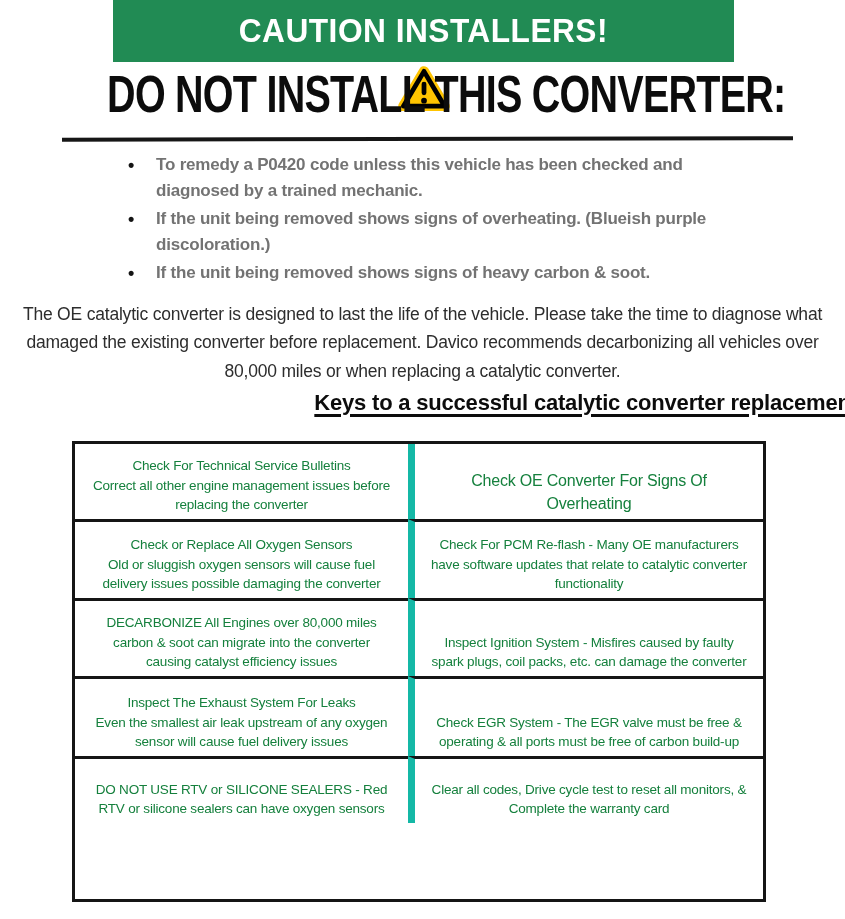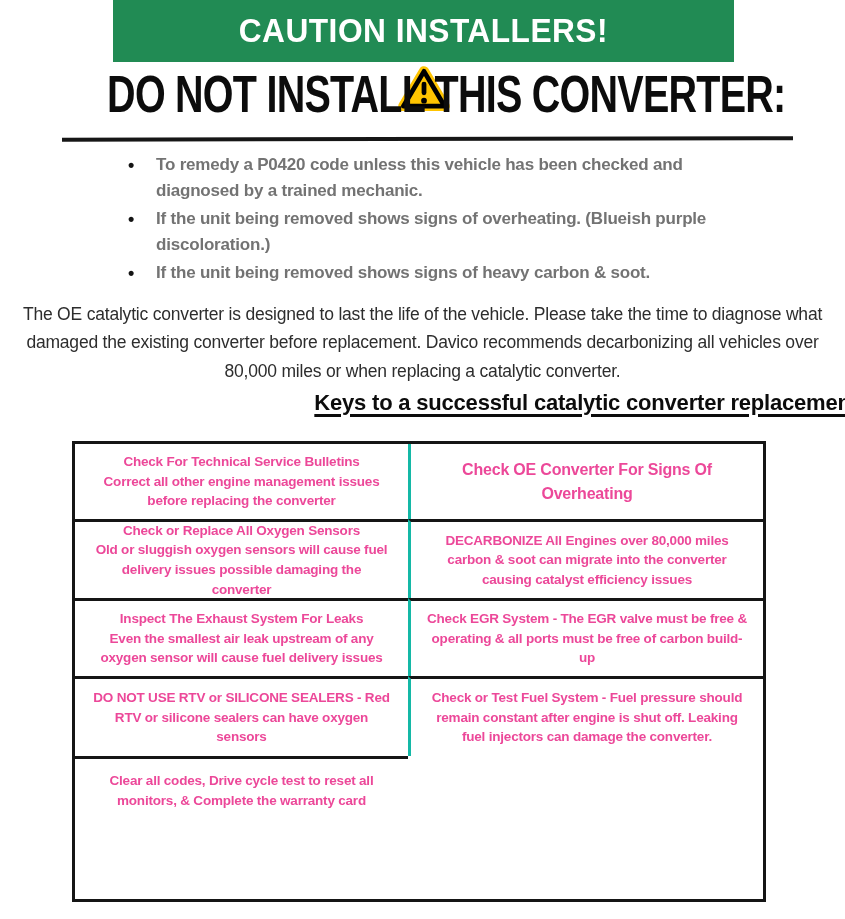--- a/index.html
+++ b/index.html
@@ -77,9 +77,9 @@
   }
   .cell{
     box-sizing:border-box;
-    display:flex;flex-direction:column;justify-content:center;align-items:center;
+    display:flex;flex-direction:column;justify-content:flex-end;align-items:center;
     text-align:center;padding:4px 16px;
-    font-weight:700;font-size:13.5px;line-height:1.45;color:#ec4899;
+    font-weight:400;font-size:13.5px;line-height:1.45;color:#15803d;
     letter-spacing:-.2px;
   }
   .tbl .cell:nth-child(2n){border-left:3px solid #14b8a6;}

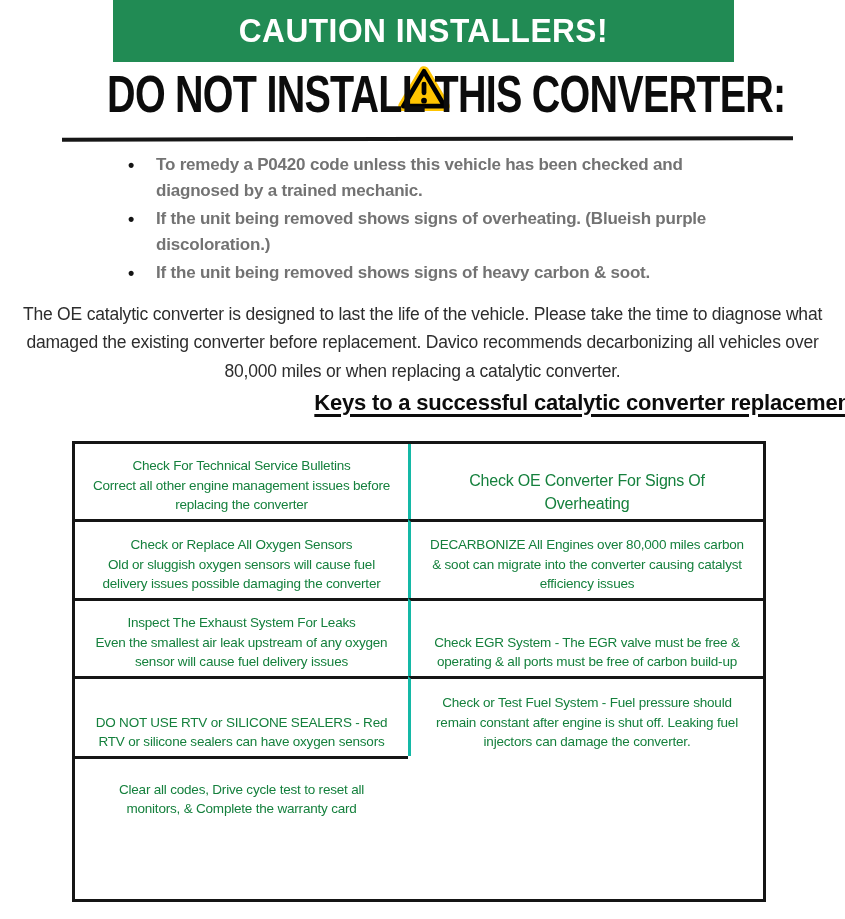--- a/index.html
+++ b/index.html
@@ -82,7 +82,7 @@
     font-weight:400;font-size:13.5px;line-height:1.45;color:#15803d;
     letter-spacing:-.2px;
   }
-  .tbl .cell:nth-child(2n){border-left:3px solid #14b8a6;}
+  .tbl .cell:nth-child(2n){border-left:7px solid #14b8a6;}
   .tbl .cell:nth-child(n+3){border-top:3px solid #151515;}
   .cell-large .cell-body{font-size:16px;}
   .cell-title:empty,.cell-body:empty{display:none;}

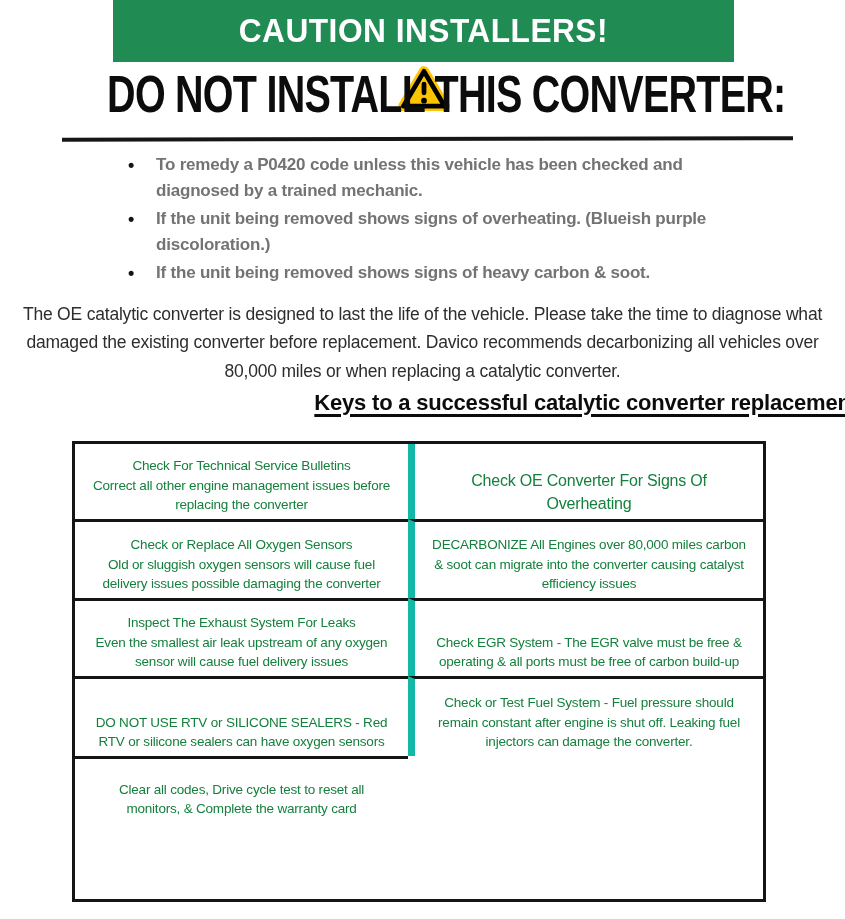--- a/index.html
+++ b/index.html
@@ -139,6 +139,10 @@
       <div class="cell-title">Check or Replace All Oxygen Sensors</div>
       <div class="cell-body">Old or sluggish oxygen sensors will cause fuel delivery issues possible damaging the converter</div>
     </div>
+    <div class="cell">
+
+      <div class="cell-body">Check For PCM Re-flash - Many OE manufacturers have software updates that relate to catalytic converter functionality</div>
+    </div>
 
     <div class="cell">
 

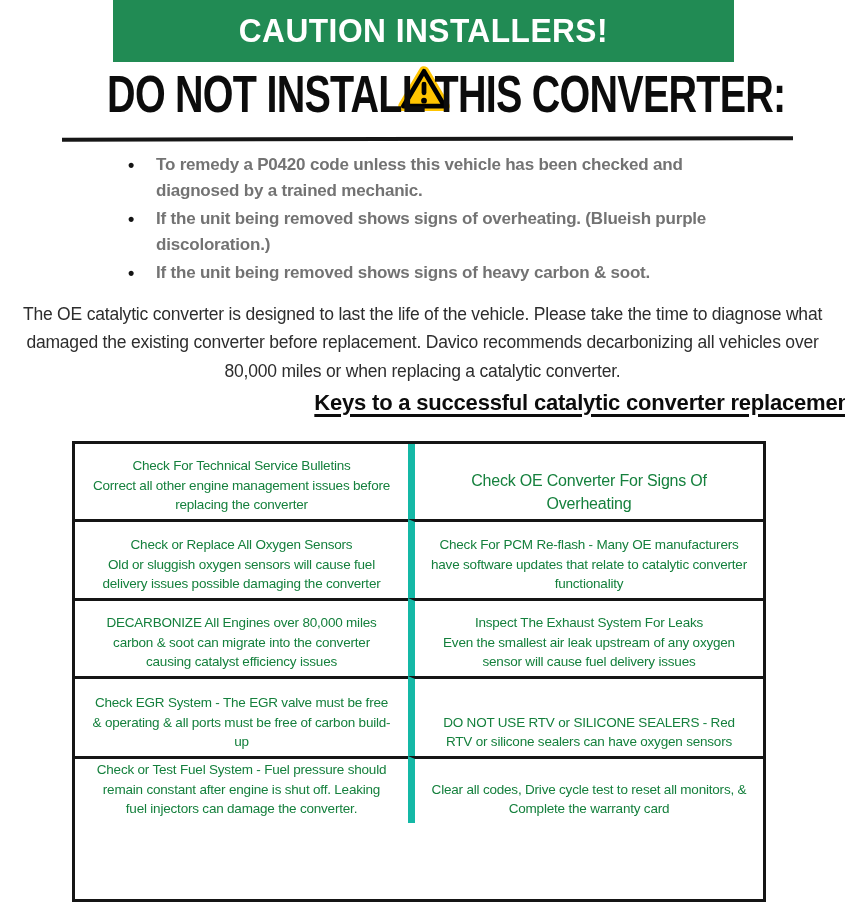--- a/index.html
+++ b/index.html
@@ -148,6 +148,10 @@
 
       <div class="cell-body">DECARBONIZE All Engines over 80,000 miles carbon &amp; soot can migrate into the converter causing catalyst efficiency issues</div>
     </div>
+    <div class="cell">
+
+      <div class="cell-body">Inspect Ignition System - Misfires caused by faulty spark plugs, coil packs, etc. can damage the converter</div>
+    </div>
 
     <div class="cell">
       <div class="cell-title">Inspect The Exhaust System For Leaks</div>

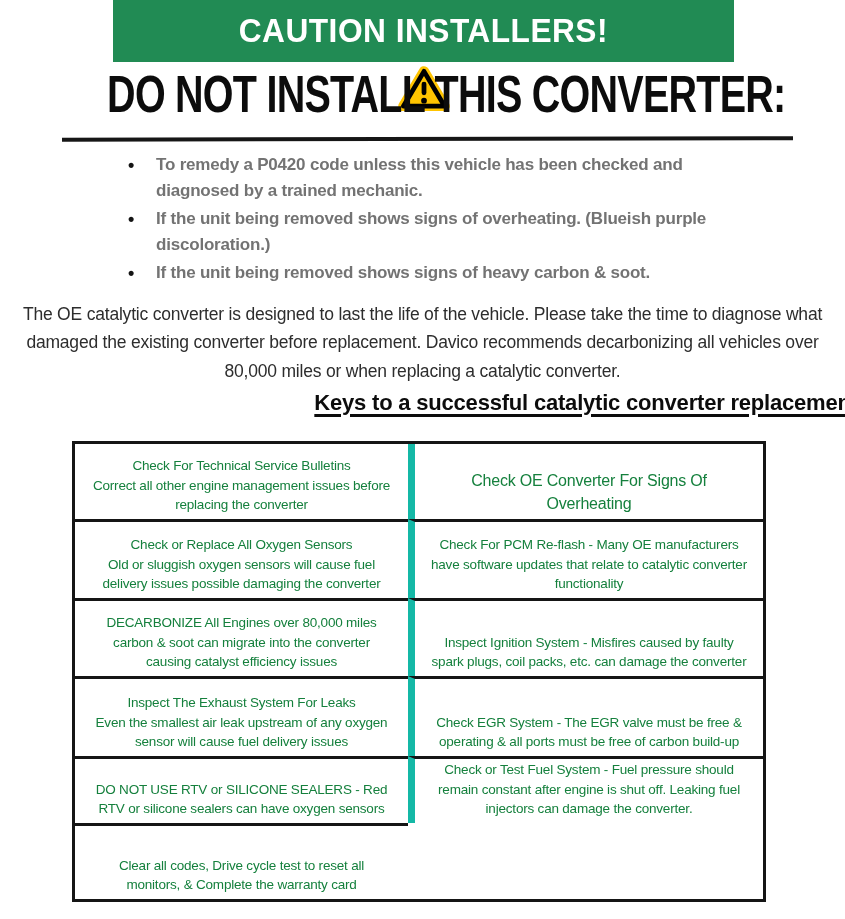--- a/index.html
+++ b/index.html
@@ -169,10 +169,6 @@
 
     <div class="cell">
 
-      <div class="cell-body">Check or Test Fuel System - Fuel pressure should remain constant after engine is shut off.  Leaking fuel injectors can damage the converter.</div>
-    </div>
-    <div class="cell">
-
       <div class="cell-body">Clear all codes,  Drive cycle test to reset all monitors, &amp; Complete the warranty card</div>
     </div>
 

